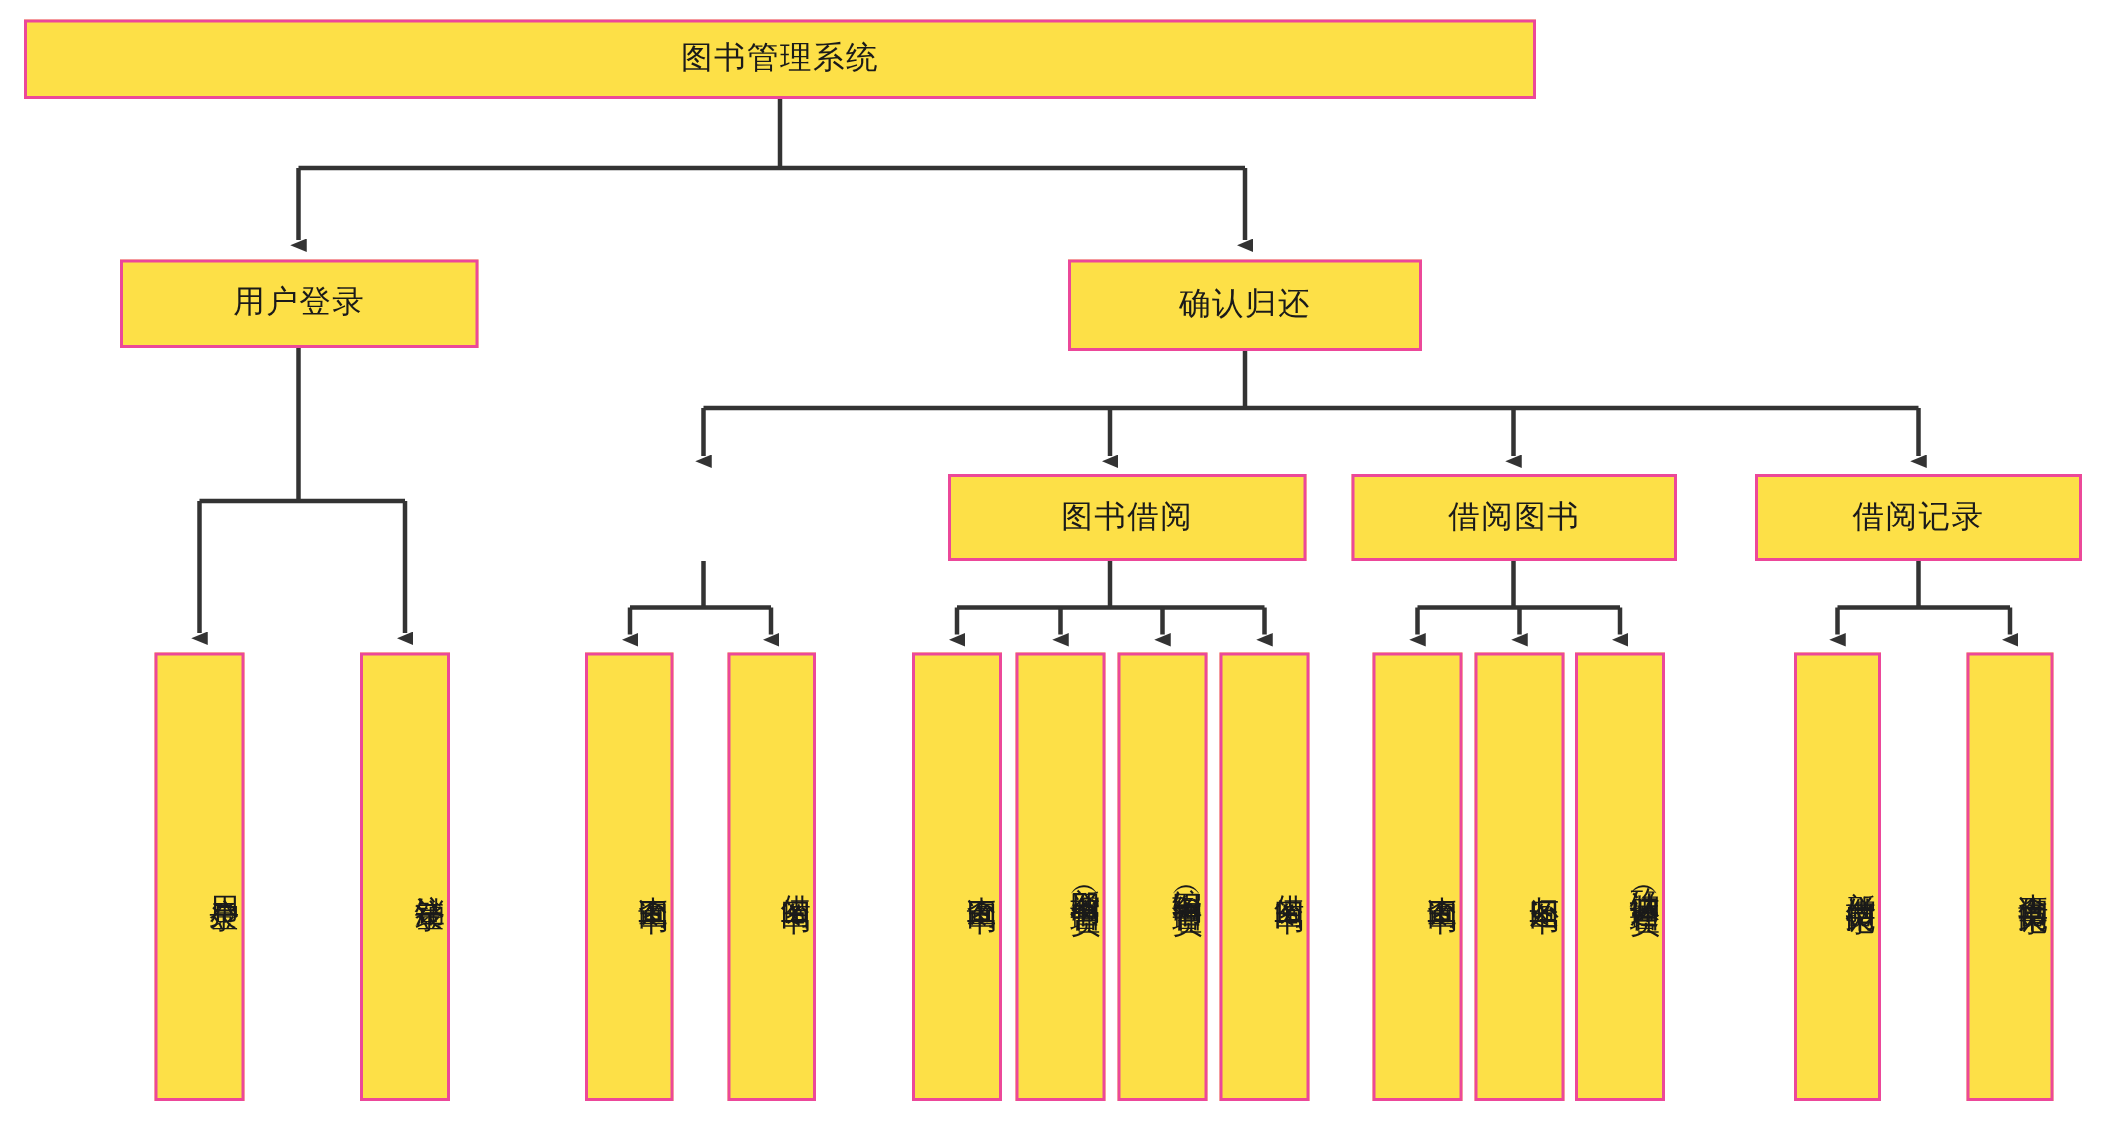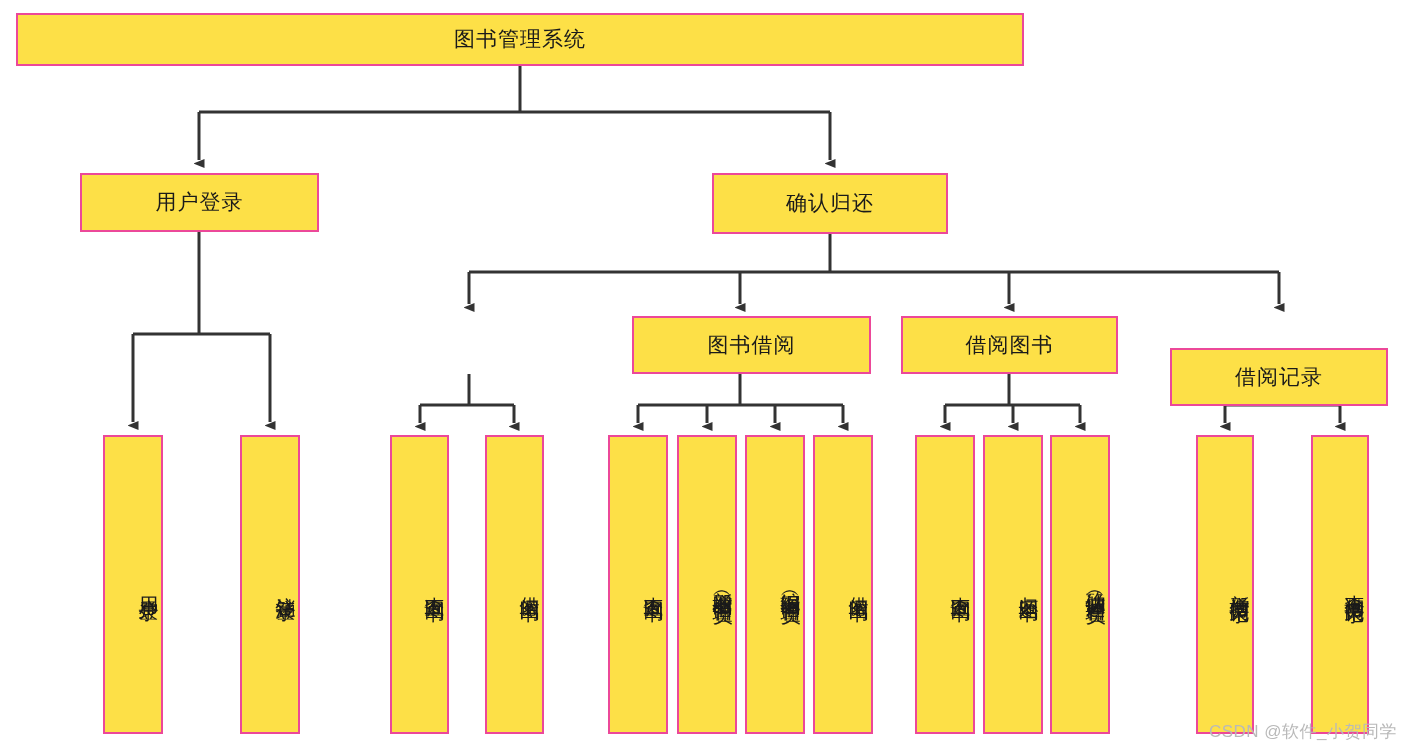--- a/index.html
+++ b/index.html
@@ -152,7 +152,7 @@
   <div class="node horizontal" style="left:901px; top:316px; width:217px; height:58px;">
     <span class="node-label">借阅图书</span>
   </div>
-  <div class="node horizontal" style="left:1170px; top:316px; width:218px; height:58px;margin-top:32px;">
+  <div class="node horizontal" style="left:1170px; top:316px; width:218px; height:58px;">
     <span class="node-label">借阅记录</span>
   </div>
 

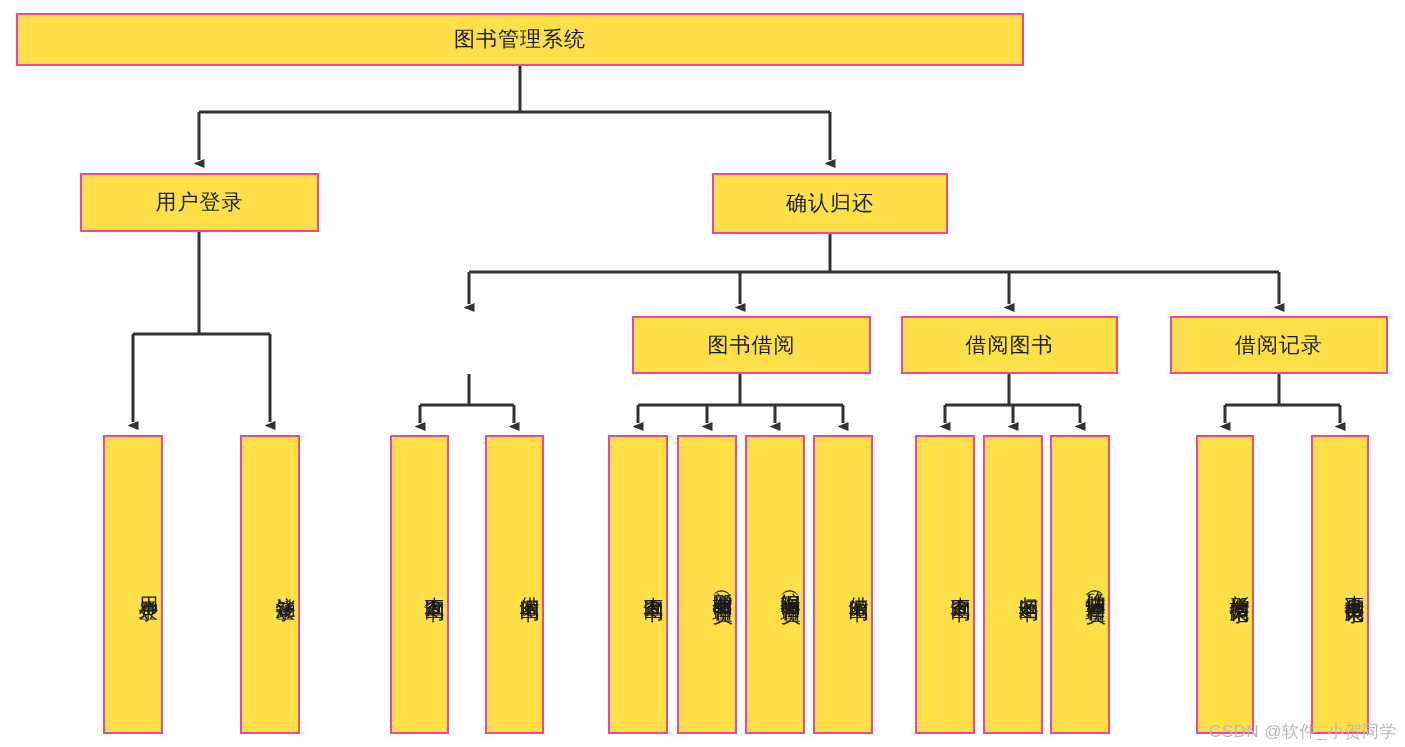--- a/index.html
+++ b/index.html
@@ -196,7 +196,6 @@
     <span class="node-label">查询借阅记录</span>
   </div>
 
-  <div id="watermark">CSDN @软件_小贺同学</div>
 
 </div>
 

